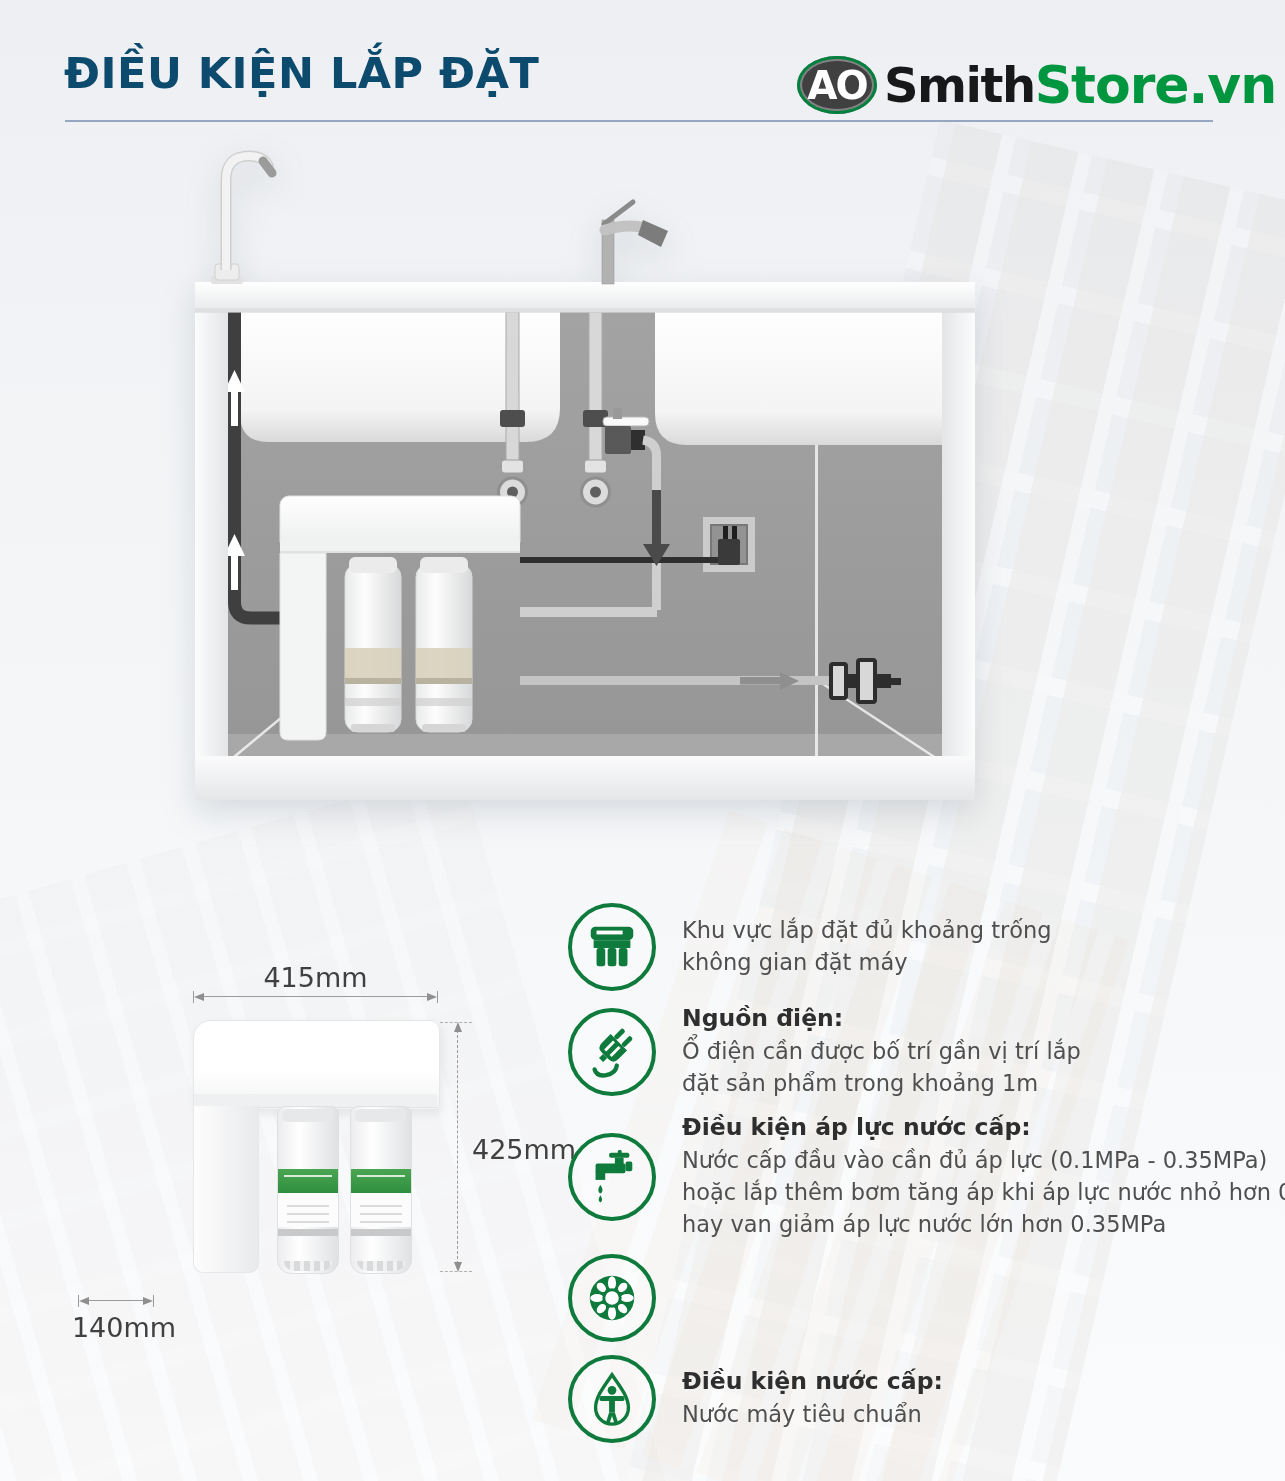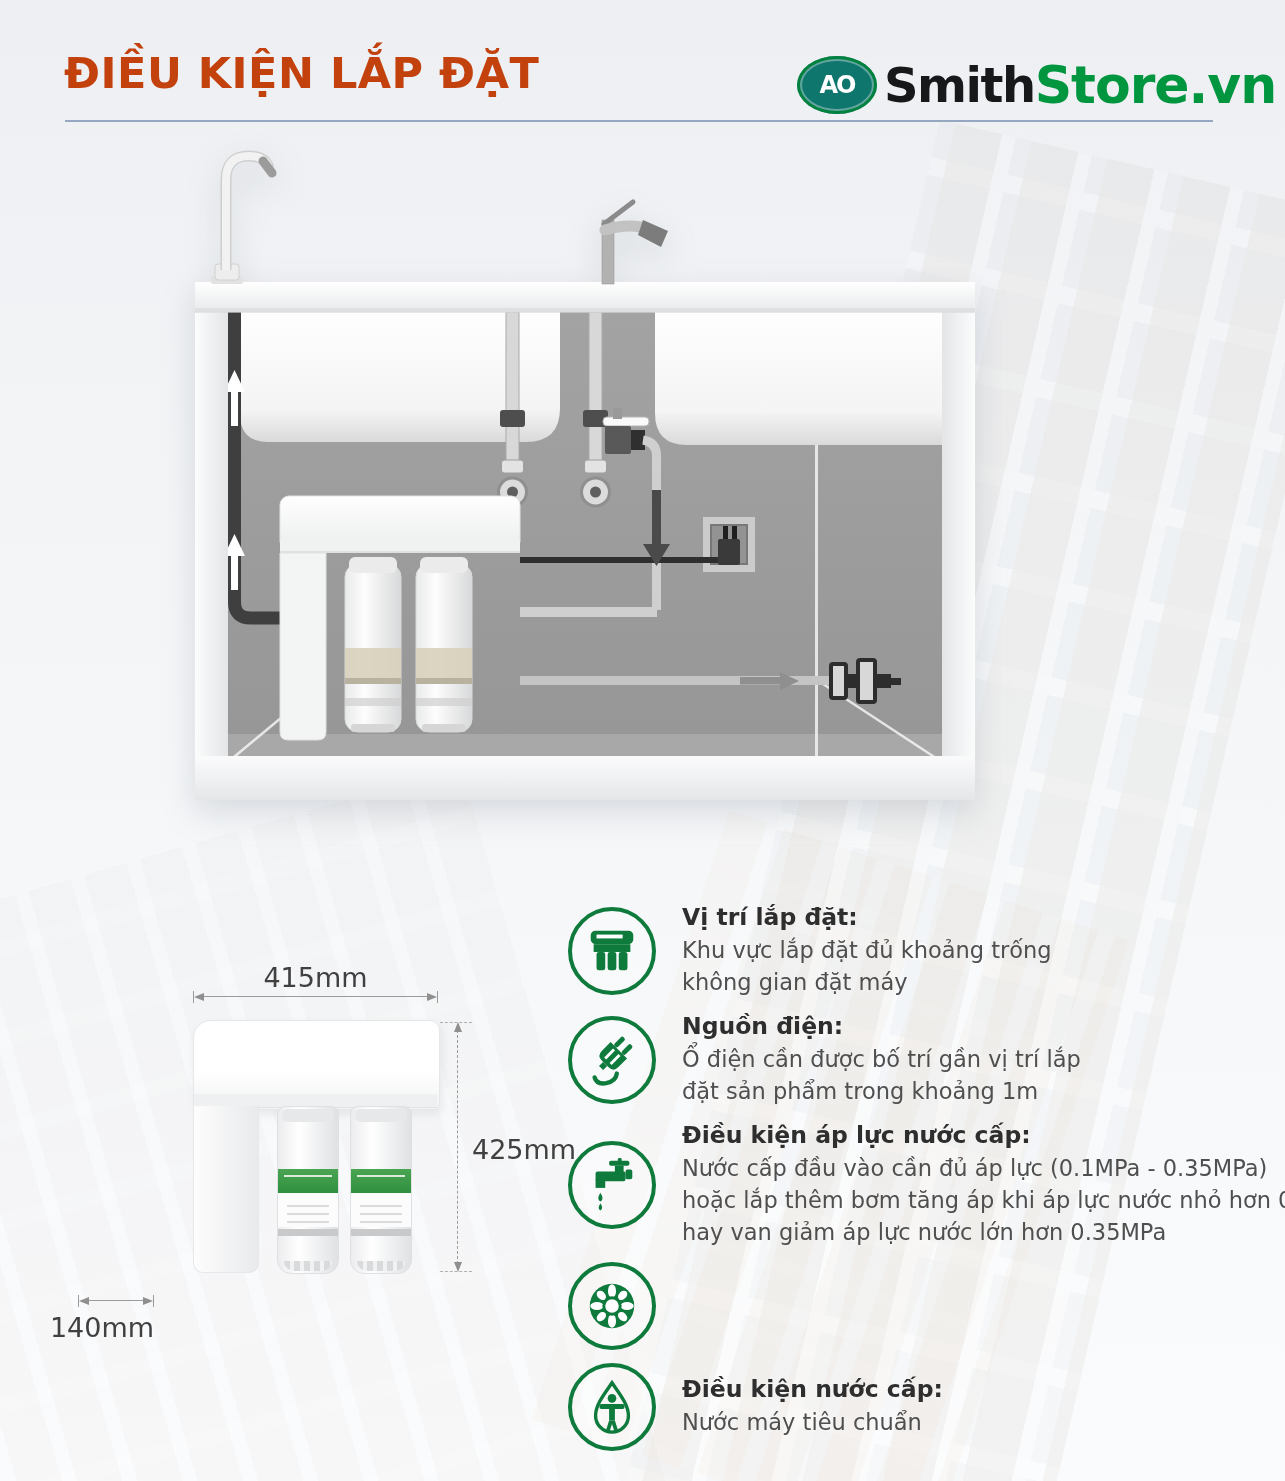--- a/index.html
+++ b/index.html
@@ -28,7 +28,7 @@
 
   
   #page-title{position:absolute;z-index:2;left:64px;top:48px;font-size:43px;font-weight:800;
-    color:#c2410c;letter-spacing:.5px;}
+    color:#0c4a6e;letter-spacing:.5px;}
   #header-rule{position:absolute;z-index:2;left:65px;right:72px;top:120px;height:2px;background:#96a7c2;}
   #brand-logo{position:absolute;z-index:2;left:797px;top:54px;height:62px;display:flex;align-items:center;}
   #brand-logo .oval{width:80px;height:58px;background:#0f766e;border-radius:50%;display:flex;

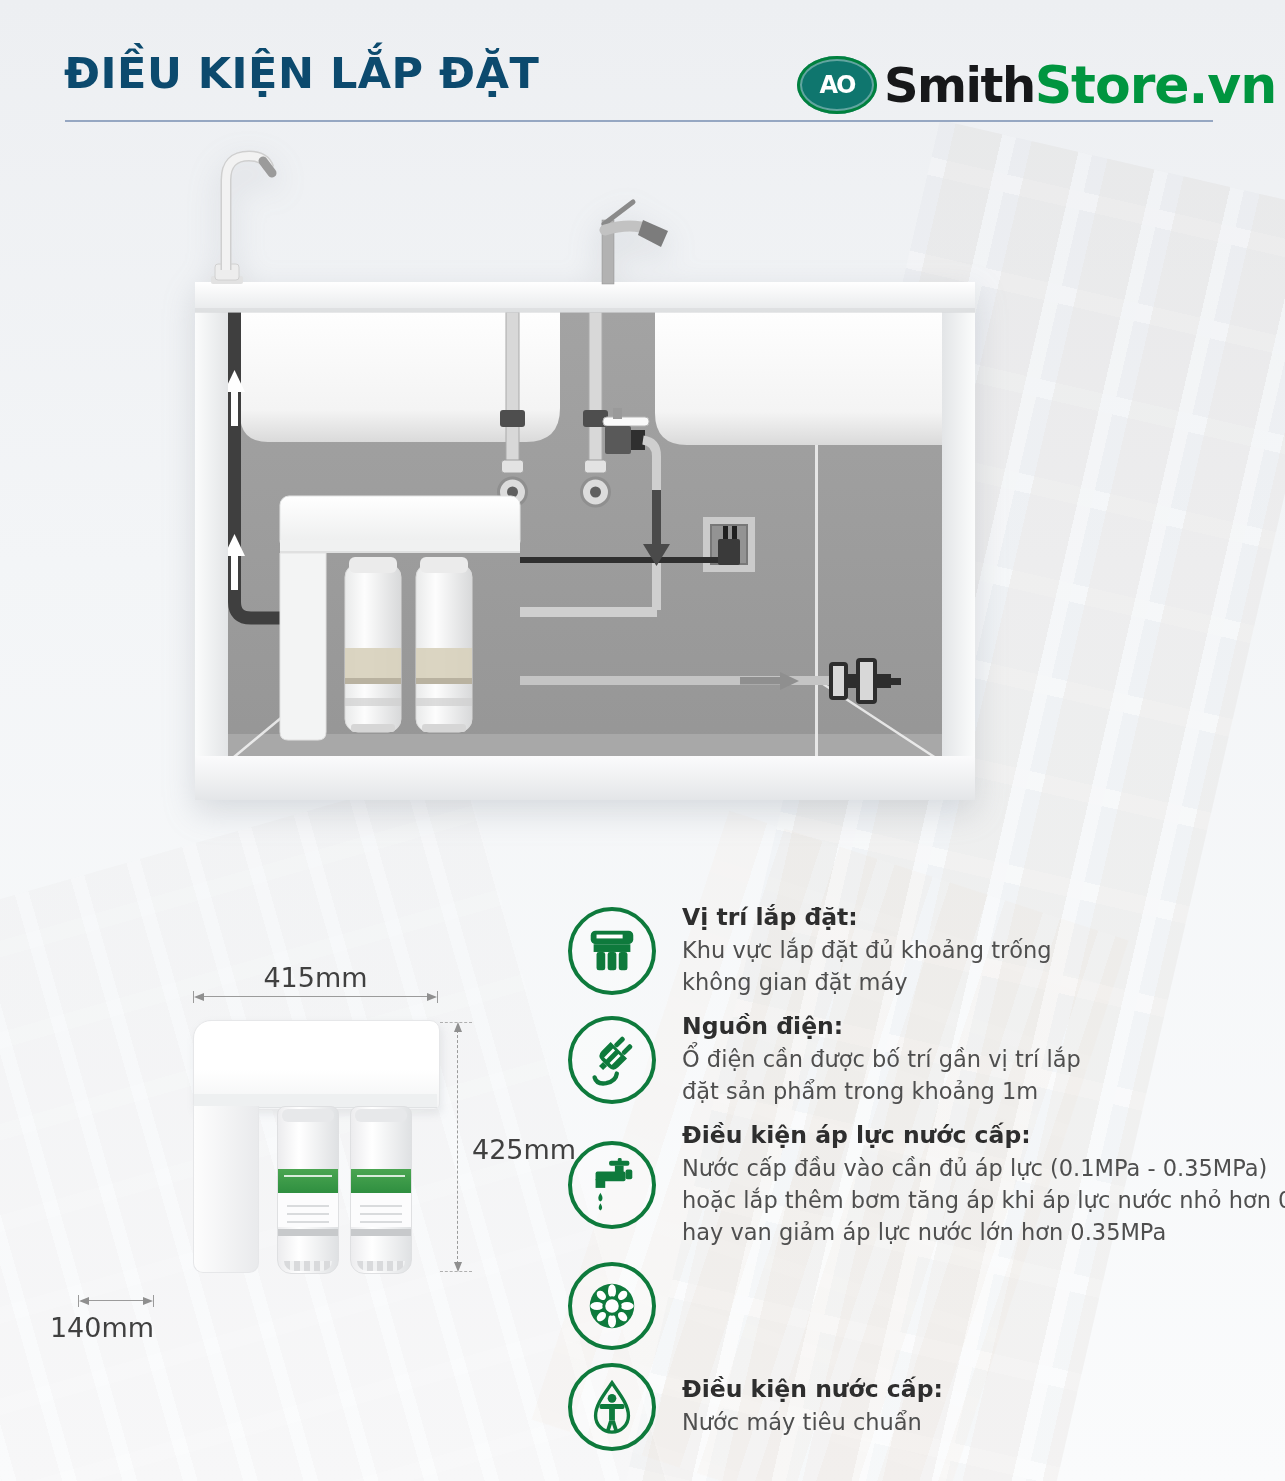--- a/index.html
+++ b/index.html
@@ -31,8 +31,8 @@
     color:#0c4a6e;letter-spacing:.5px;}
   #header-rule{position:absolute;z-index:2;left:65px;right:72px;top:120px;height:2px;background:#96a7c2;}
   #brand-logo{position:absolute;z-index:2;left:797px;top:54px;height:62px;display:flex;align-items:center;}
-  #brand-logo .oval{width:80px;height:58px;background:#0f766e;border-radius:50%;display:flex;
-    align-items:center;justify-content:center;color:#fff;font-weight:800;font-size:24px;letter-spacing:-2px;
+  #brand-logo .oval{width:80px;height:58px;background:#404040;border-radius:50%;display:flex;
+    align-items:center;justify-content:center;color:#fff;font-weight:800;font-size:39px;letter-spacing:-2px;
     box-shadow:inset 0 0 0 3px #00813e, inset 0 0 0 5px rgba(255,255,255,.35);}
   #brand-logo .smith{font-size:48px;font-weight:800;color:#17181a;margin-left:7px;letter-spacing:-1.5px;}
   #brand-logo .store{font-size:52px;font-weight:700;color:#00953f;letter-spacing:-1px;}

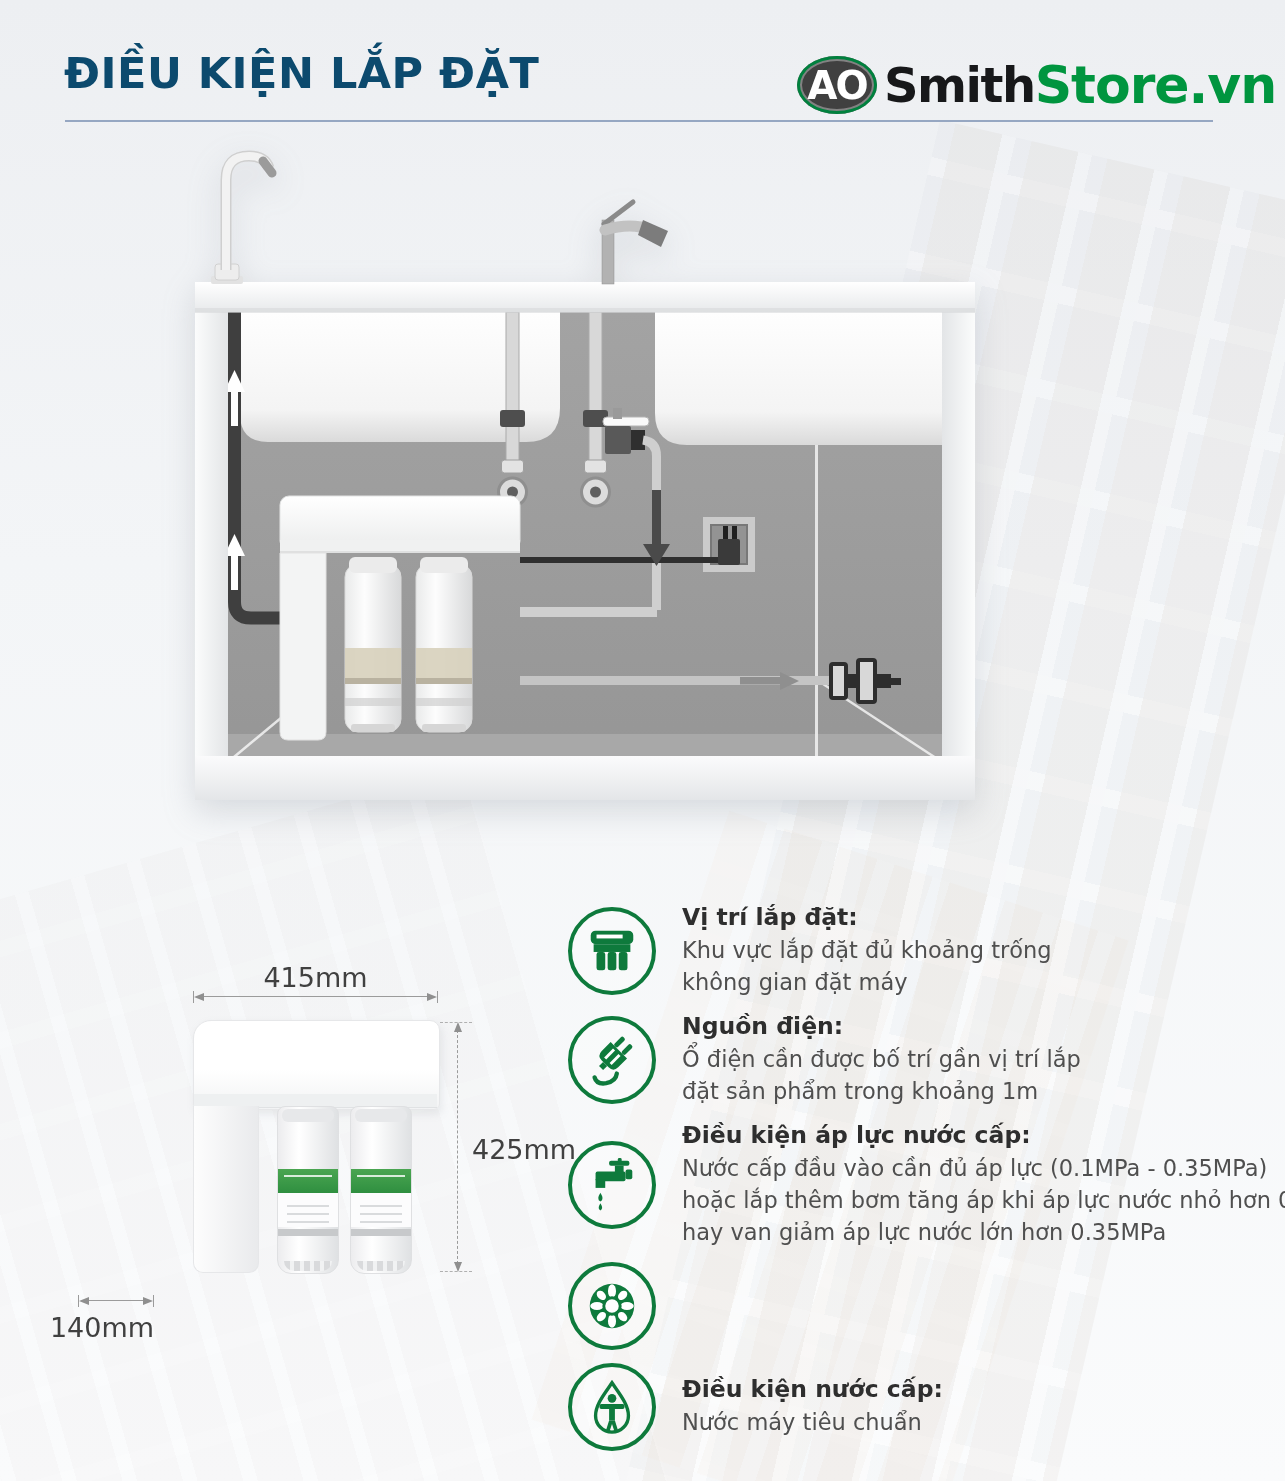--- a/index.html
+++ b/index.html
@@ -338,7 +338,6 @@
         </svg>
       </div>
       <div class="cond-body">
-        <div class="cond-title">Vị trí lắp đặt:</div>
         <div class="cond-text">Khu vực lắp đặt đủ khoảng trống
 không gian đặt máy</div>
       </div>

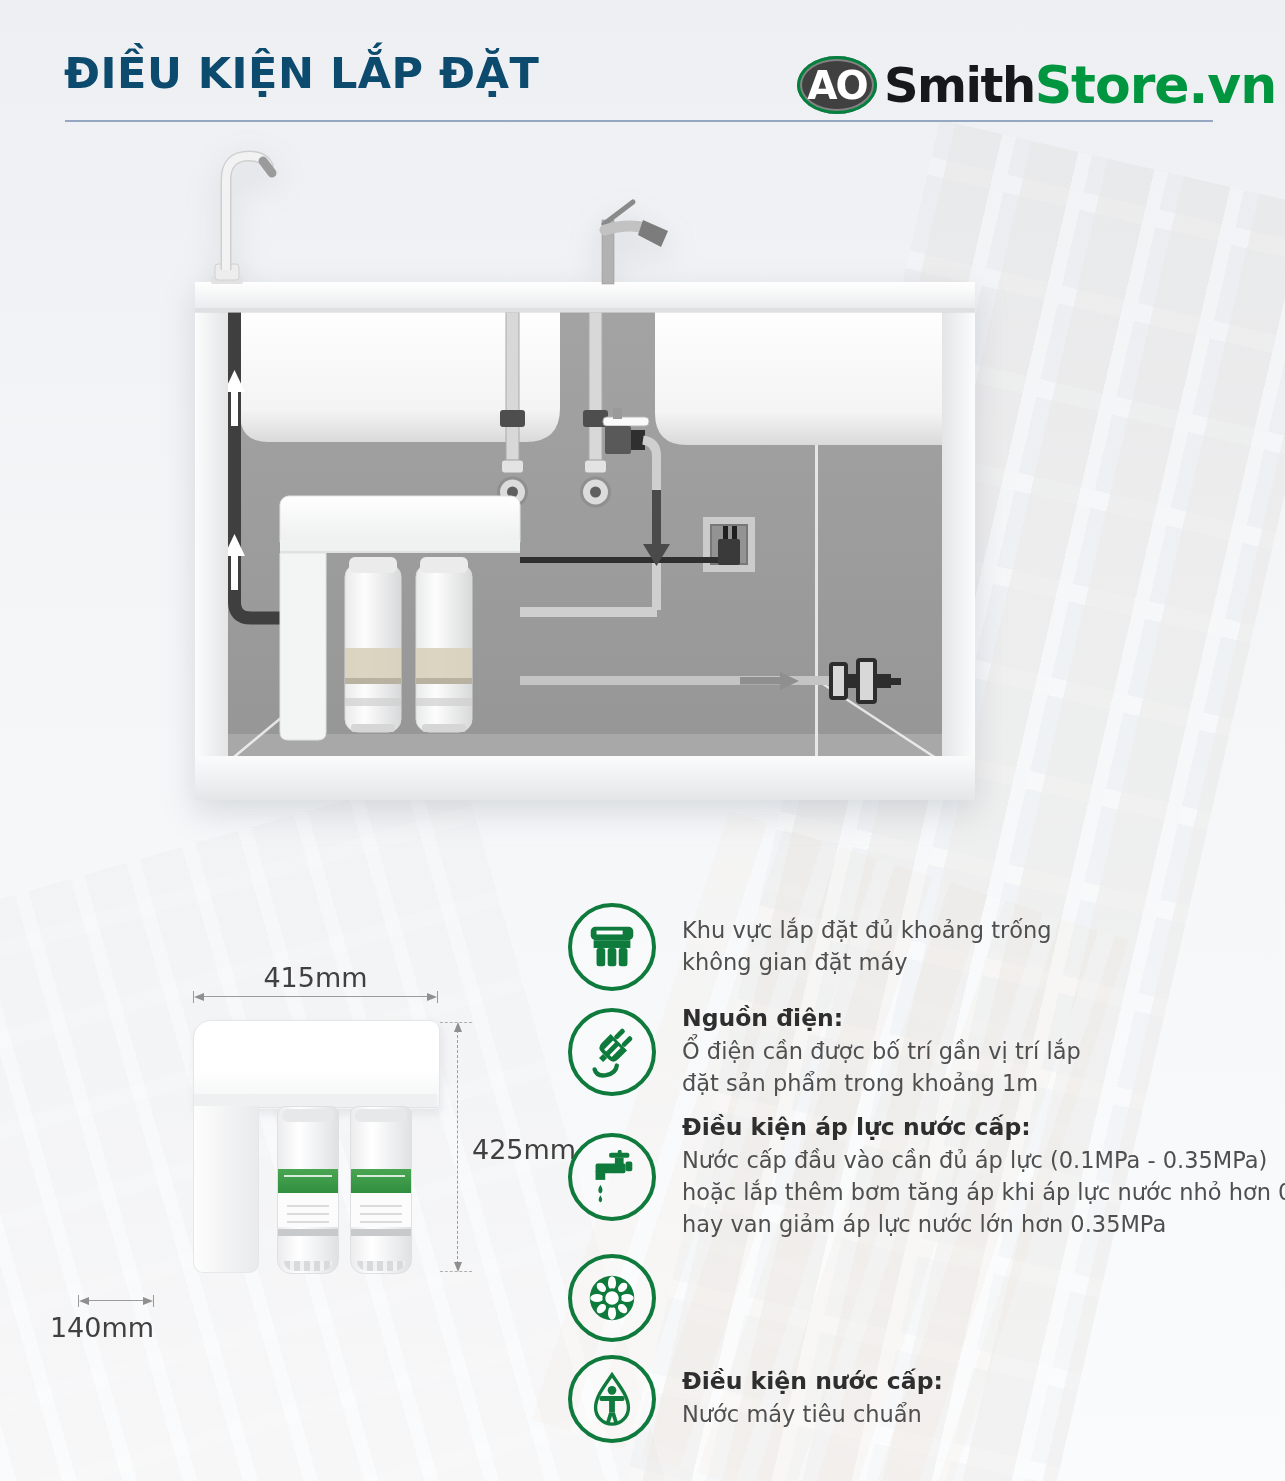--- a/index.html
+++ b/index.html
@@ -322,7 +322,7 @@
   <div class="tick-v" style="left:153px;top:1295px;"></div>
   <div class="arr arr-left" style="left:79px;top:1296.5px;"></div>
   <div class="arr arr-right" style="left:143px;top:1296.5px;"></div>
-  <div class="dim-label" style="left:46px;top:1312px;width:112px;text-align:center;">140mm</div>
+  <div class="dim-label" style="left:68px;top:1312px;width:112px;text-align:center;">140mm</div>
 
   <div id="conditions">
 

